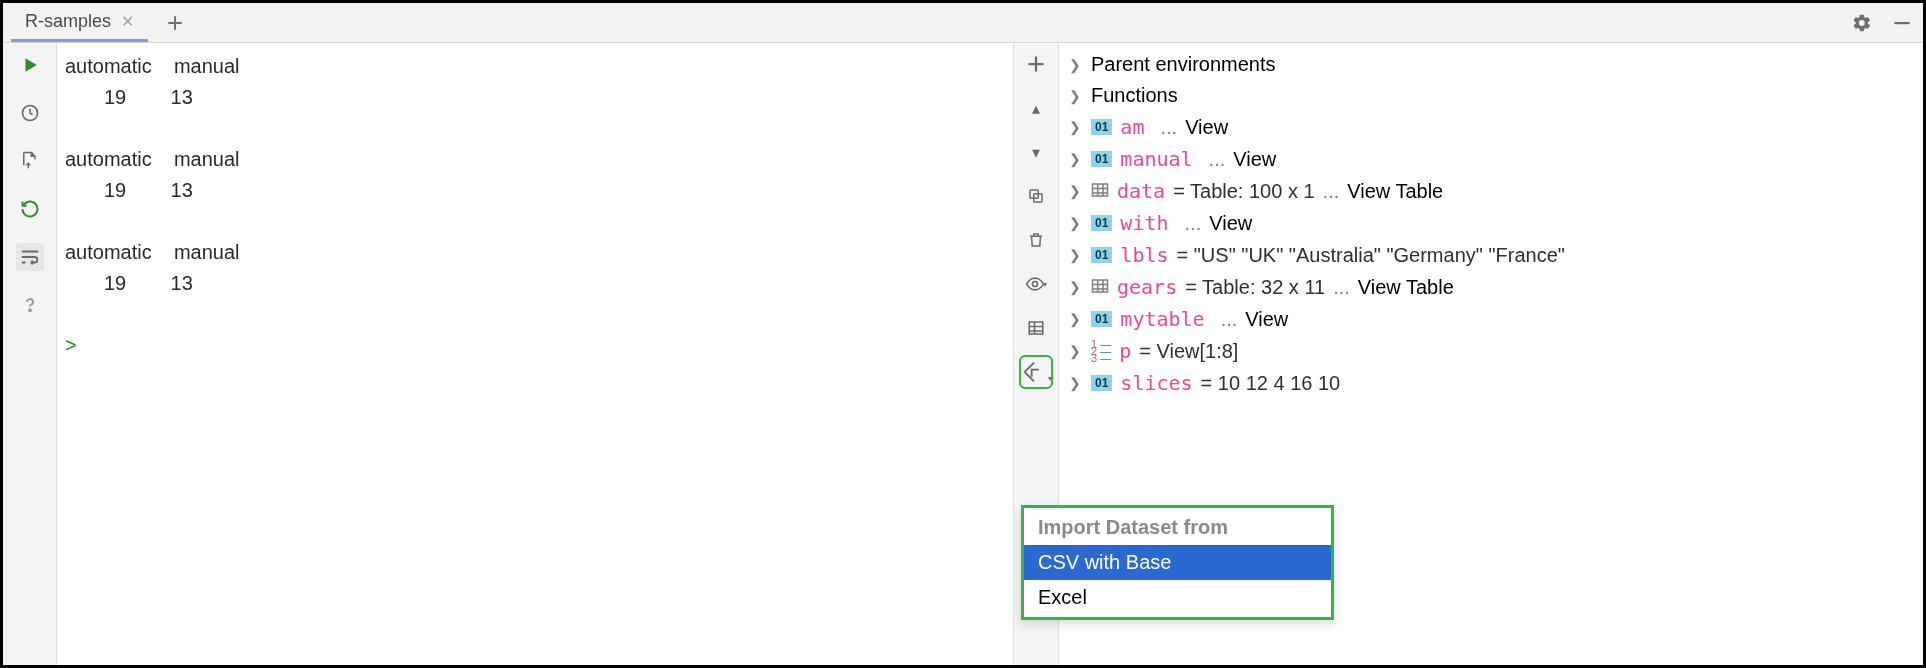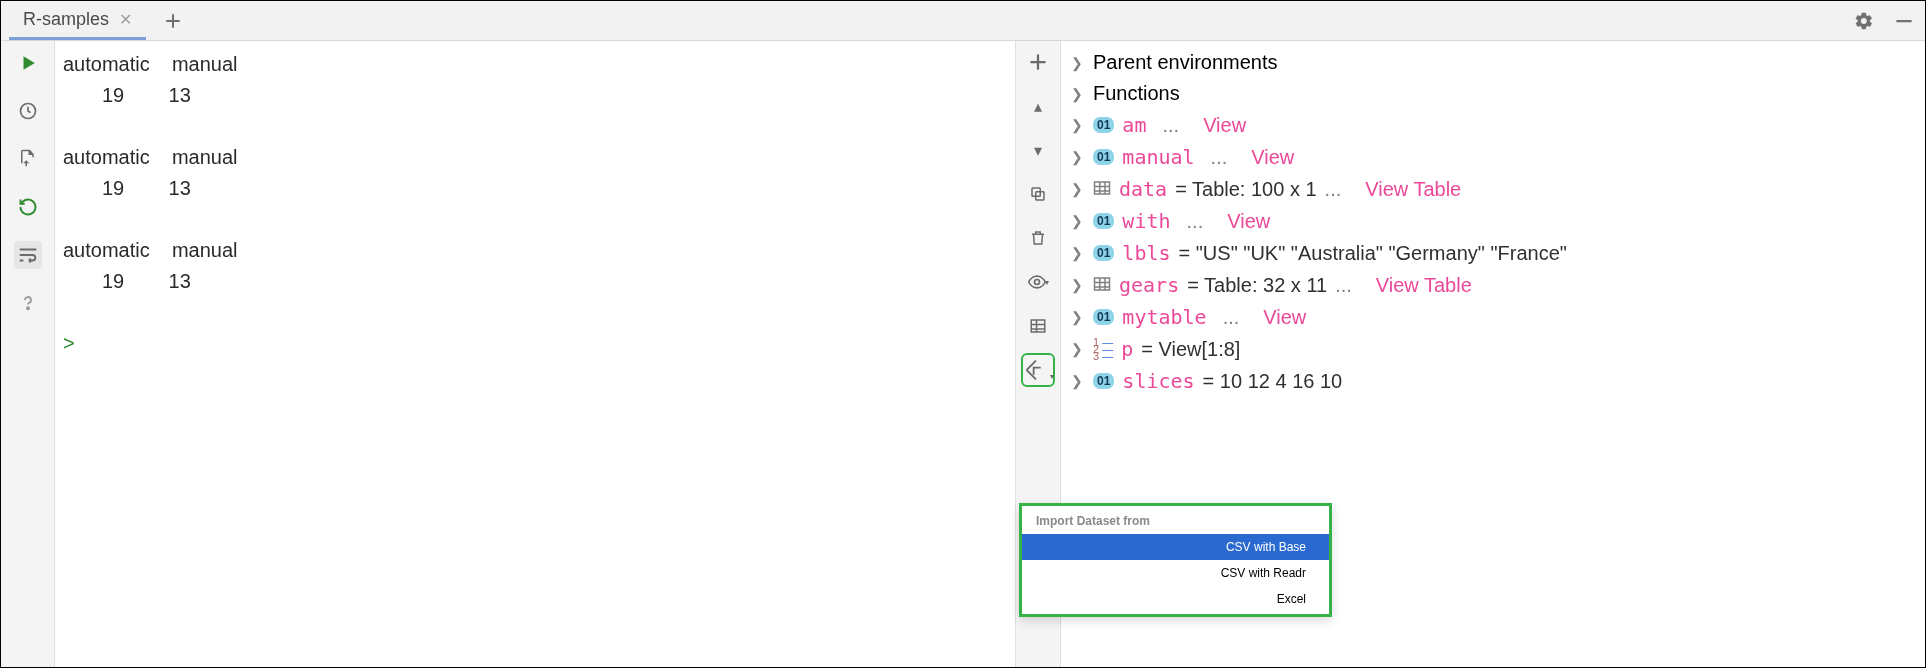--- a/index.html
+++ b/index.html
@@ -16,7 +16,7 @@
     flex-direction: column;
     width: 1926px;
     height: 668px;
-    border: 1px solid #000000;
+    border: 3px solid #000000;
     position: relative;
   }
   .tabbar {

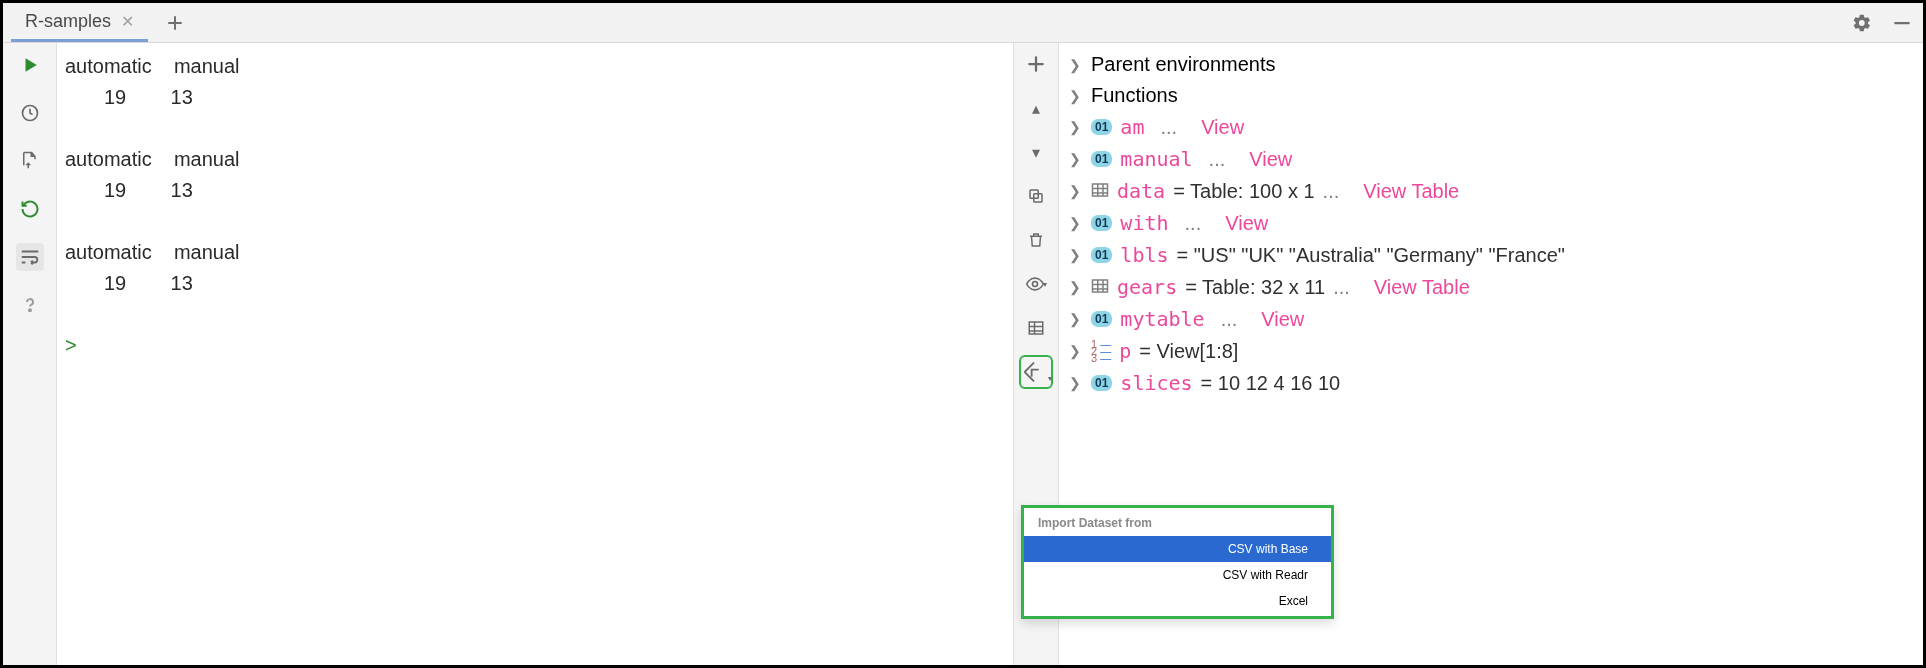--- a/index.html
+++ b/index.html
@@ -115,7 +115,7 @@
     font-size: 12px;
     font-weight: 700;
     padding: 1px 4px;
-    border-radius: 7px;
+    border-radius: 0;
   }
   .badge-table { color:#808080; }
   .varname { color: #ec4899; font-family: monospace; }

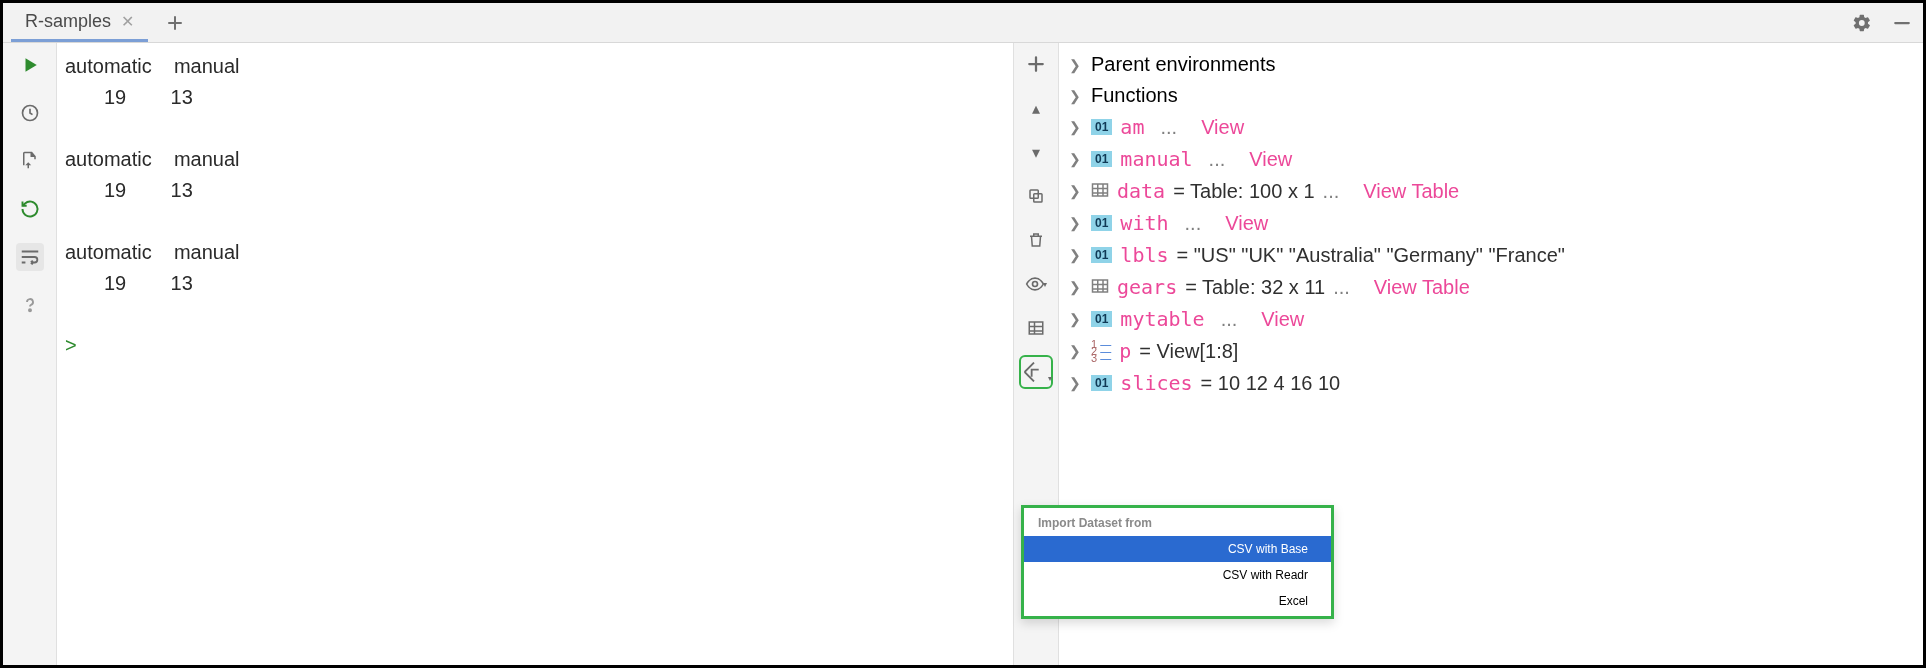--- a/index.html
+++ b/index.html
@@ -120,7 +120,7 @@
   .badge-table { color:#808080; }
   .varname { color: #ec4899; font-family: monospace; }
   .ellipsis { color: #808080; }
-  .viewlink { color: #ec4899; cursor: pointer; margin-left: 16px; }
+  .viewlink { color: #000000; cursor: pointer; }
   .valtxt { color: #303030; }
   
   .popup {

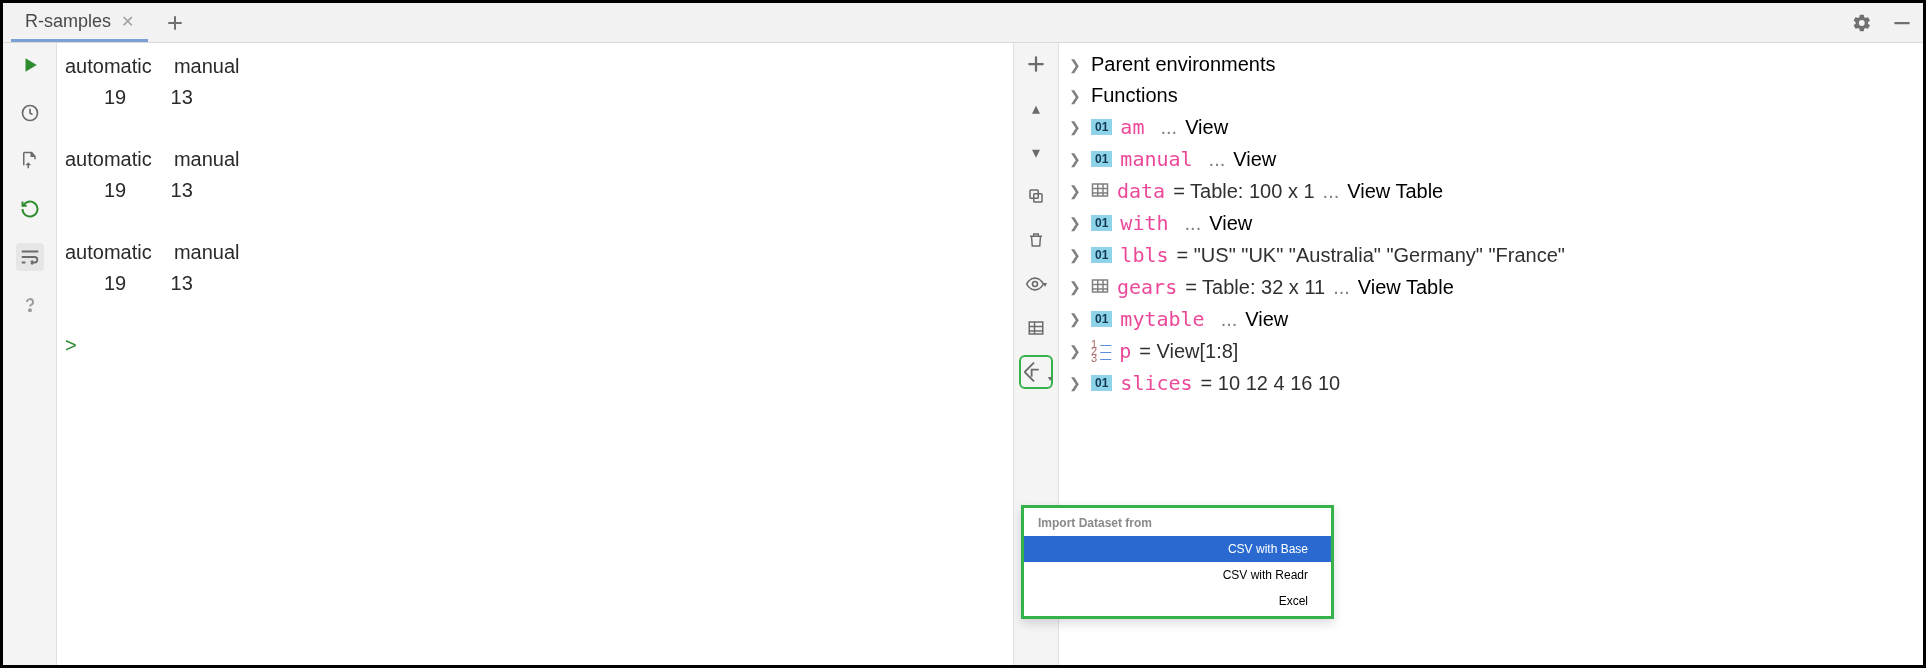--- a/index.html
+++ b/index.html
@@ -132,7 +132,7 @@
     border: 3px solid #36b24a;
     box-shadow: 0 4px 10px rgba(0,0,0,0.15);
     padding: 2px 0;
-    font-size: 12px;
+    font-size: 20px;
   }
   .popup .hd {
     padding: 6px 14px;

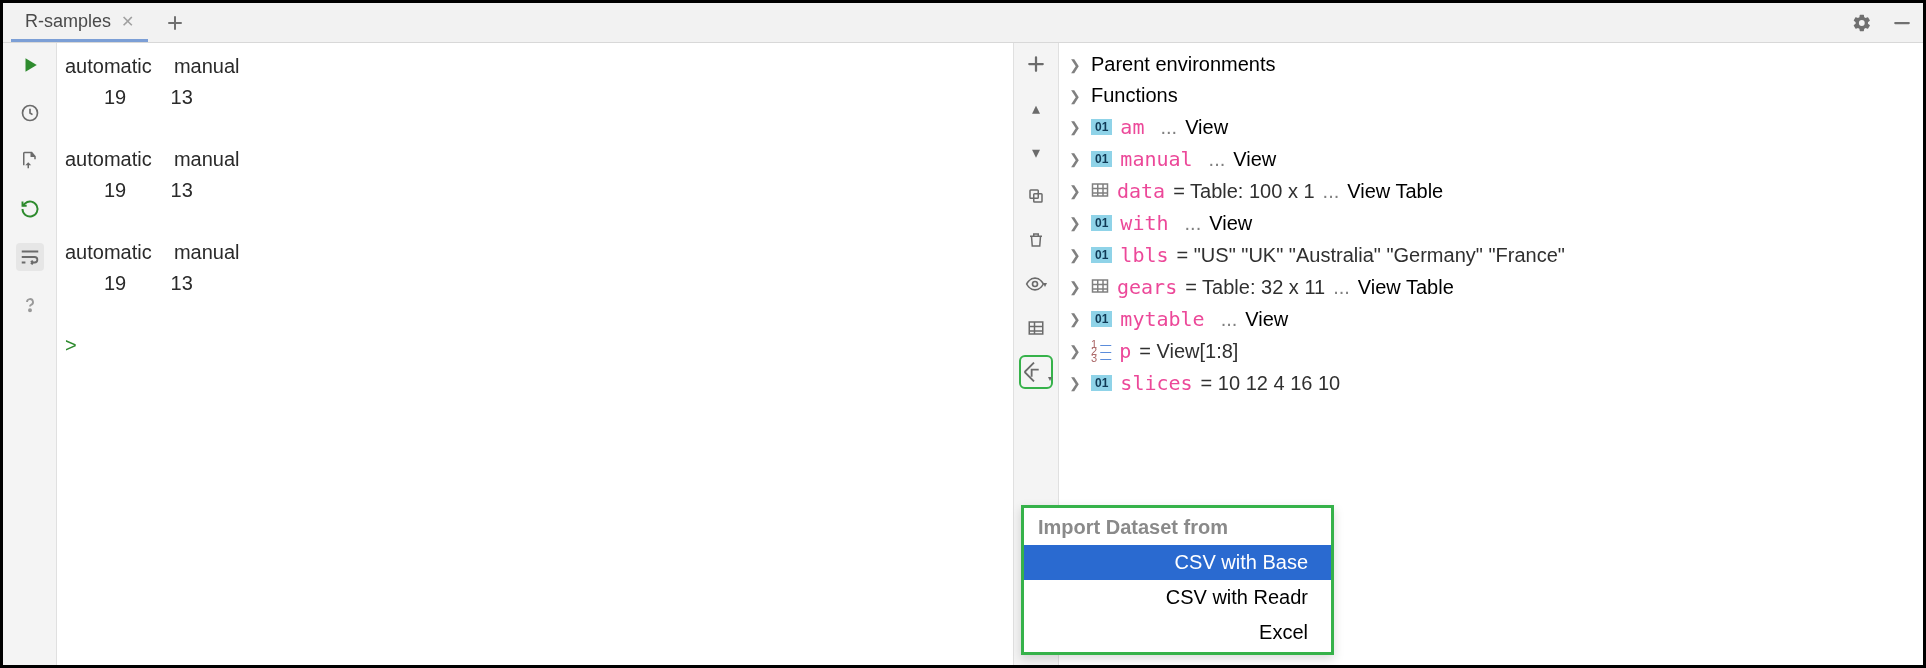--- a/index.html
+++ b/index.html
@@ -140,9 +140,8 @@
     font-weight: 600;
   }
   .popup .item {
-    padding: 6px 23px;
+    padding: 6px 14px;
     cursor: pointer;
-    text-align: right;
   }
   .popup .item.sel {
     background: #2a6ad0;

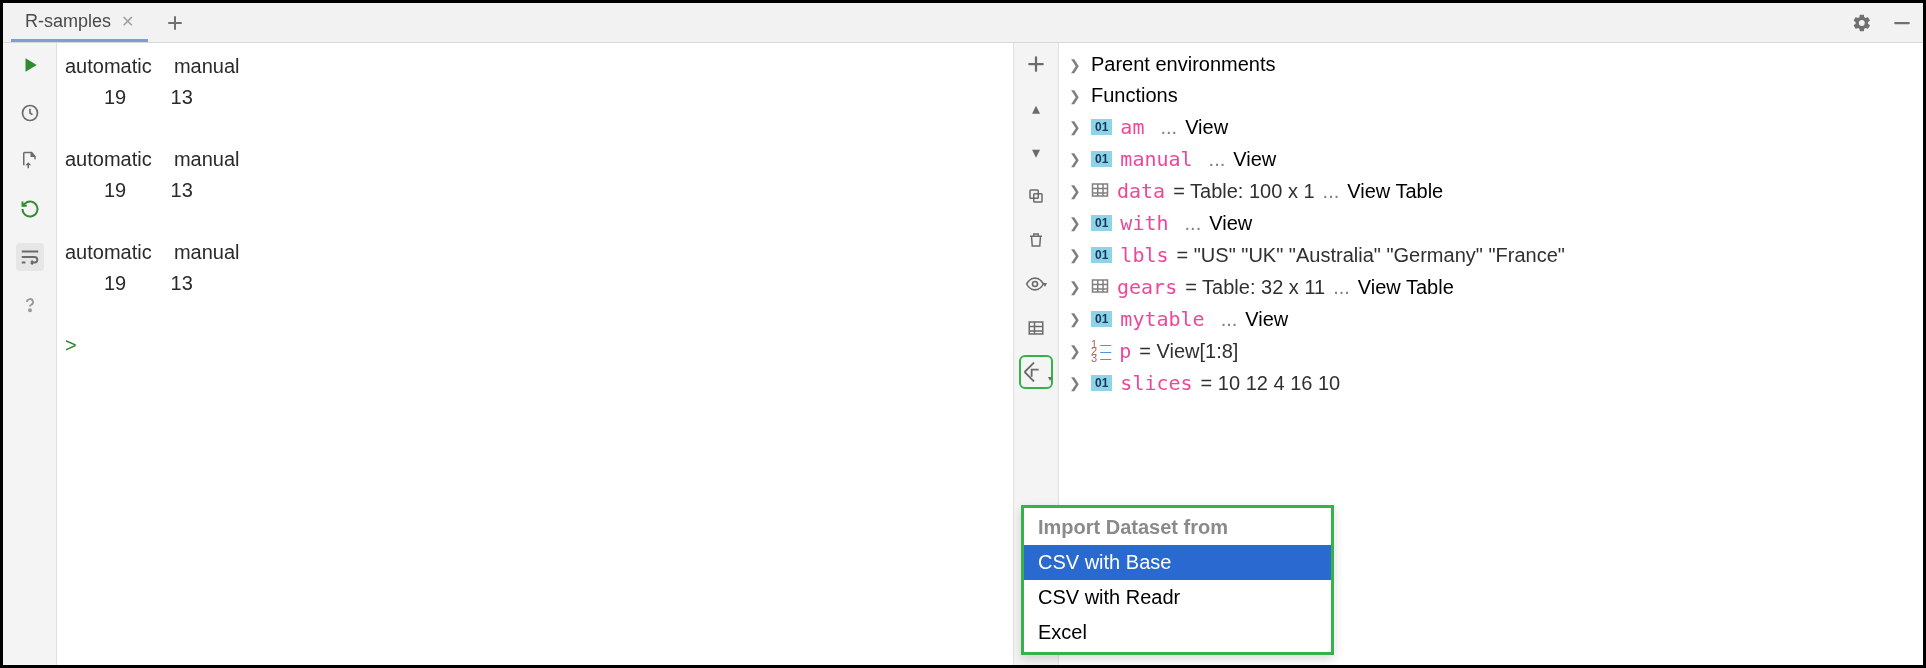--- a/index.html
+++ b/index.html
@@ -355,7 +355,6 @@
   <div class="popup">
     <div class="hd">Import Dataset from</div>
     <div class="item sel">CSV with Base</div>
-    <div class="item">CSV with Readr</div>
     <div class="item">Excel</div>
   </div>
 </div>

